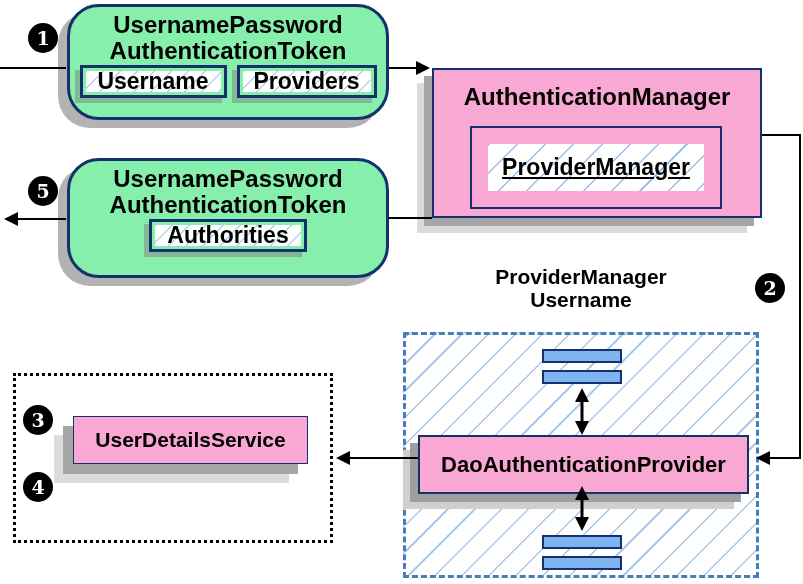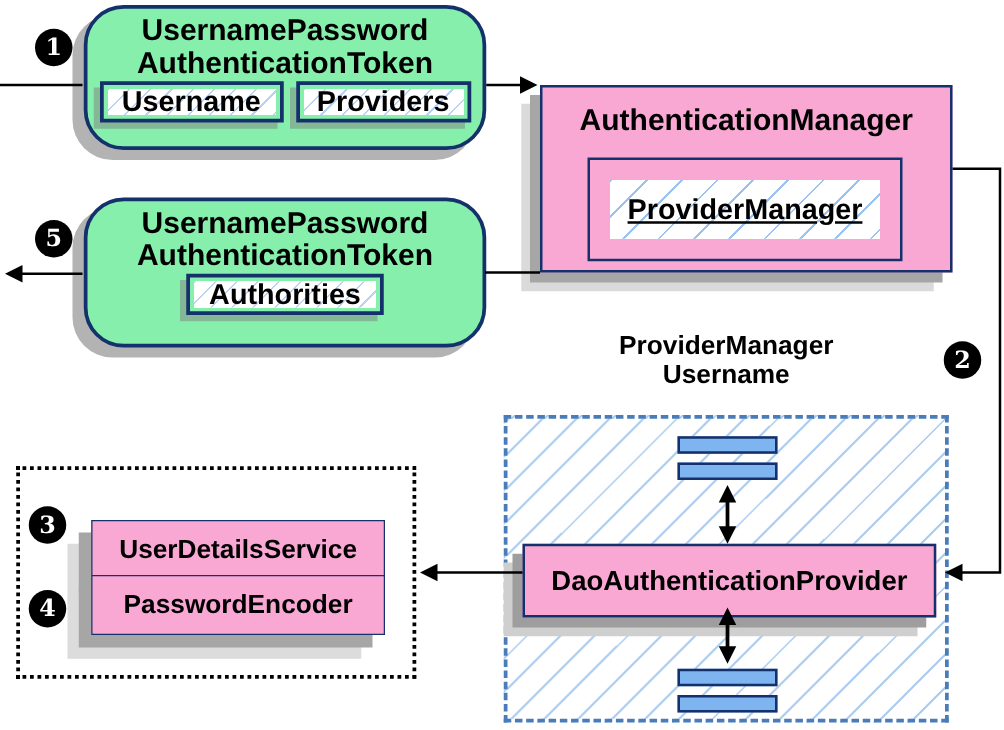--- a/index.html
+++ b/index.html
@@ -113,7 +113,6 @@
   <div class="dotted-region"></div>
 
   <div class="rect-blue shadow3 z5" style="left:73px;top:393px;width:235px;height:48px;font-size:21px;border-width:1.5px;margin-top:23px;">UserDetailsService</div>
-  <div class="rect-blue shadow3 z5" style="left:73px;top:460px;width:235px;height:48px;font-size:21px;border-width:1.5px;">PasswordEncoder</div>
 
   <svg class="overlay" width="803" height="584" viewBox="0 0 803 584">
     <g>

